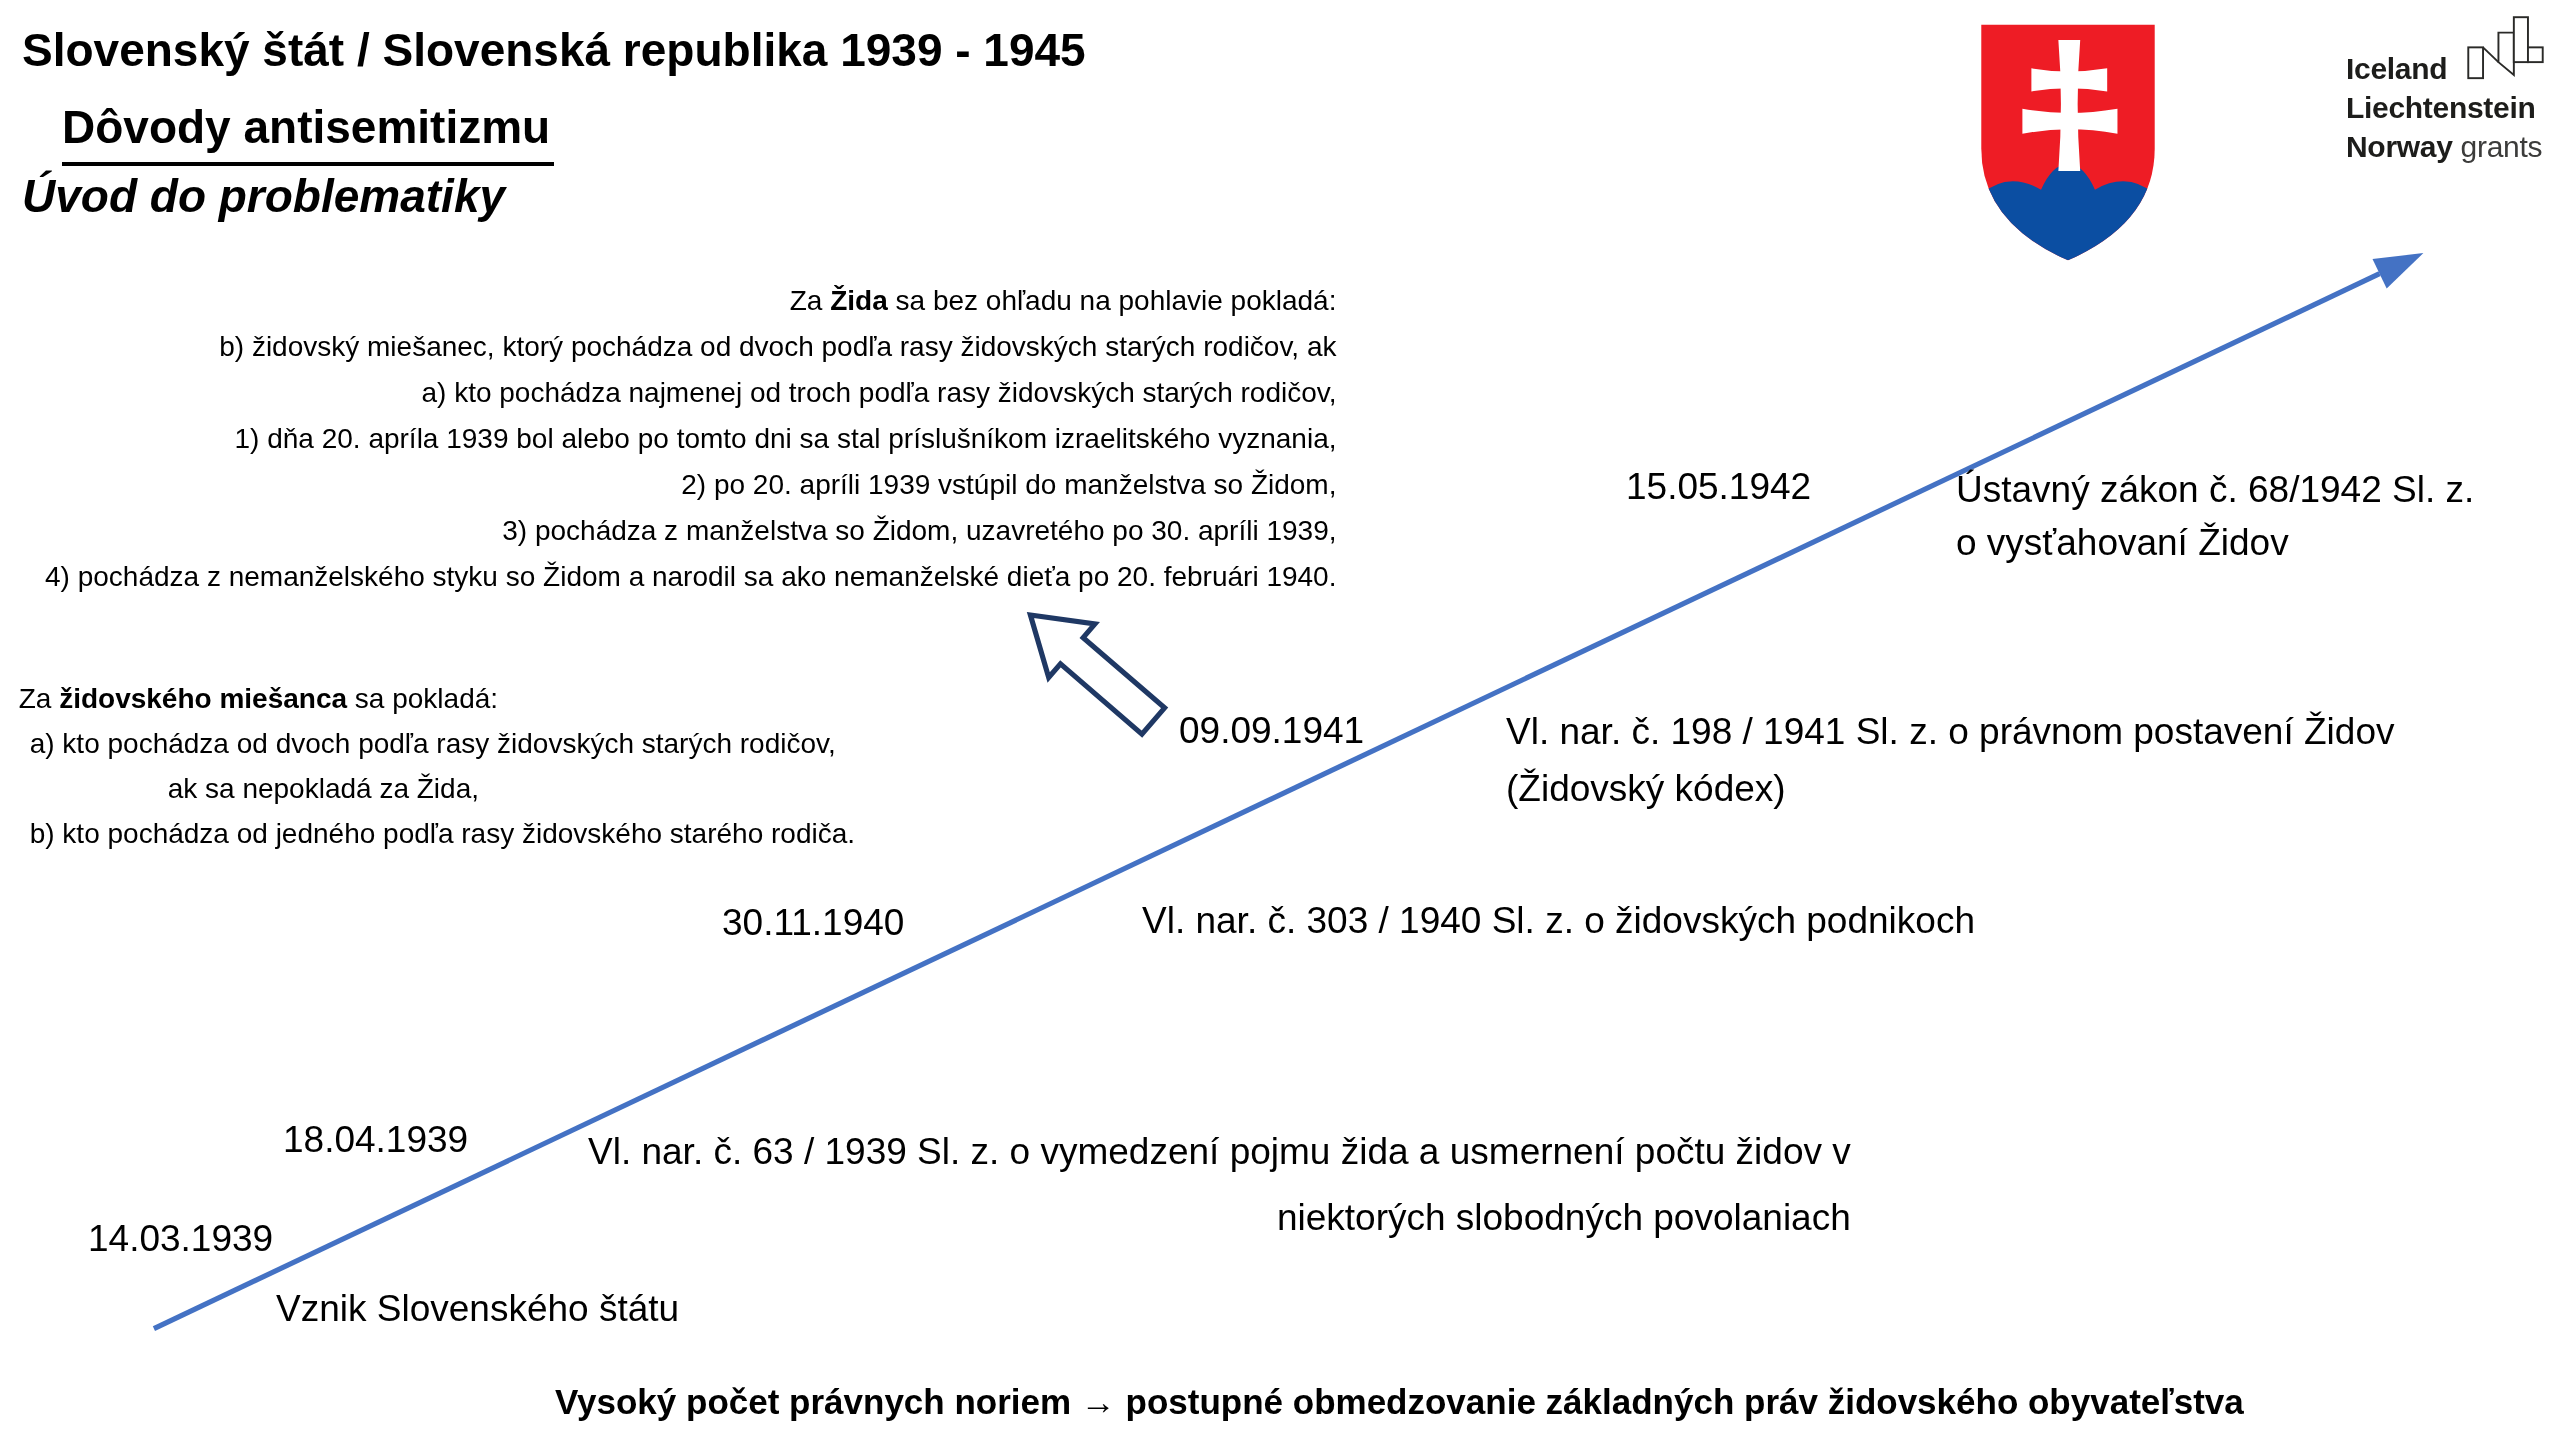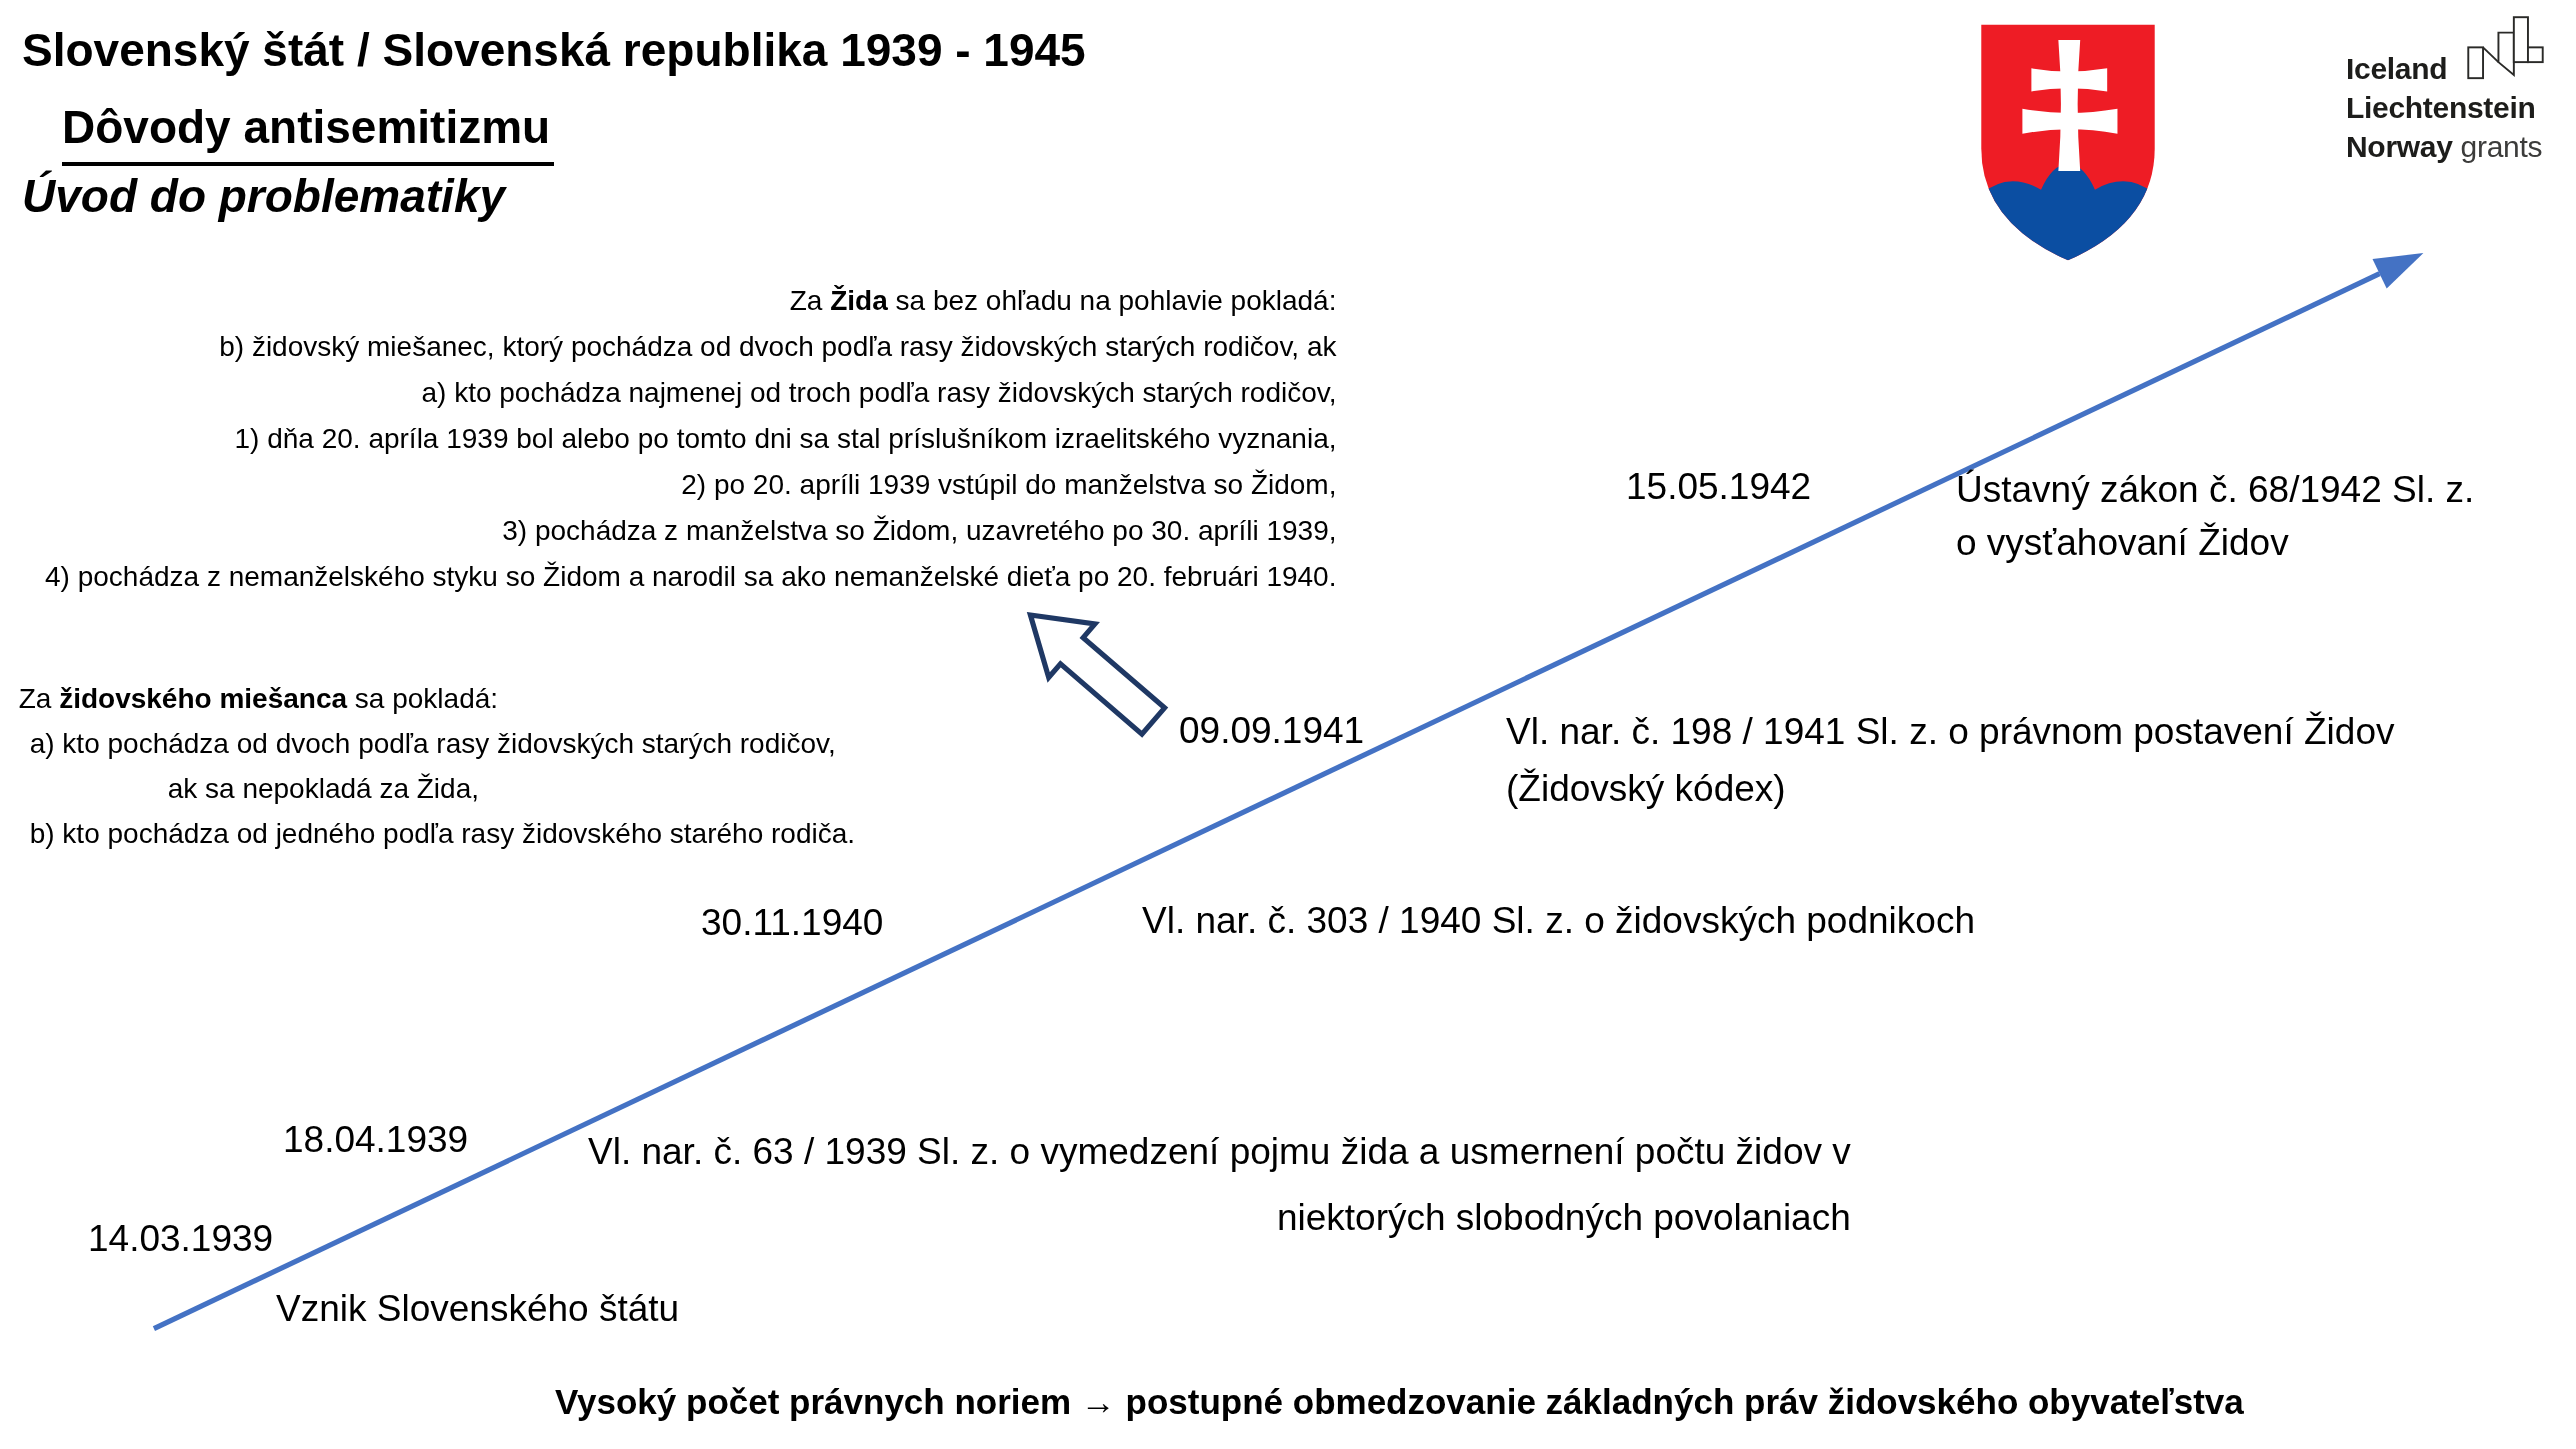--- a/index.html
+++ b/index.html
@@ -31,7 +31,7 @@
   .e1t{left:276px;top:1288px;}
   .e2d{left:283px;top:1119px;}
   .e2t{left:588px;top:1119px;}
-  .e3d{left:701px;top:902px;}
+  .e3d{left:722px;top:902px;}
   .e3t{left:1142px;top:900px;}
   .e4d{left:1179px;top:710px;}
   .e4t{left:1506px;top:703px;}

